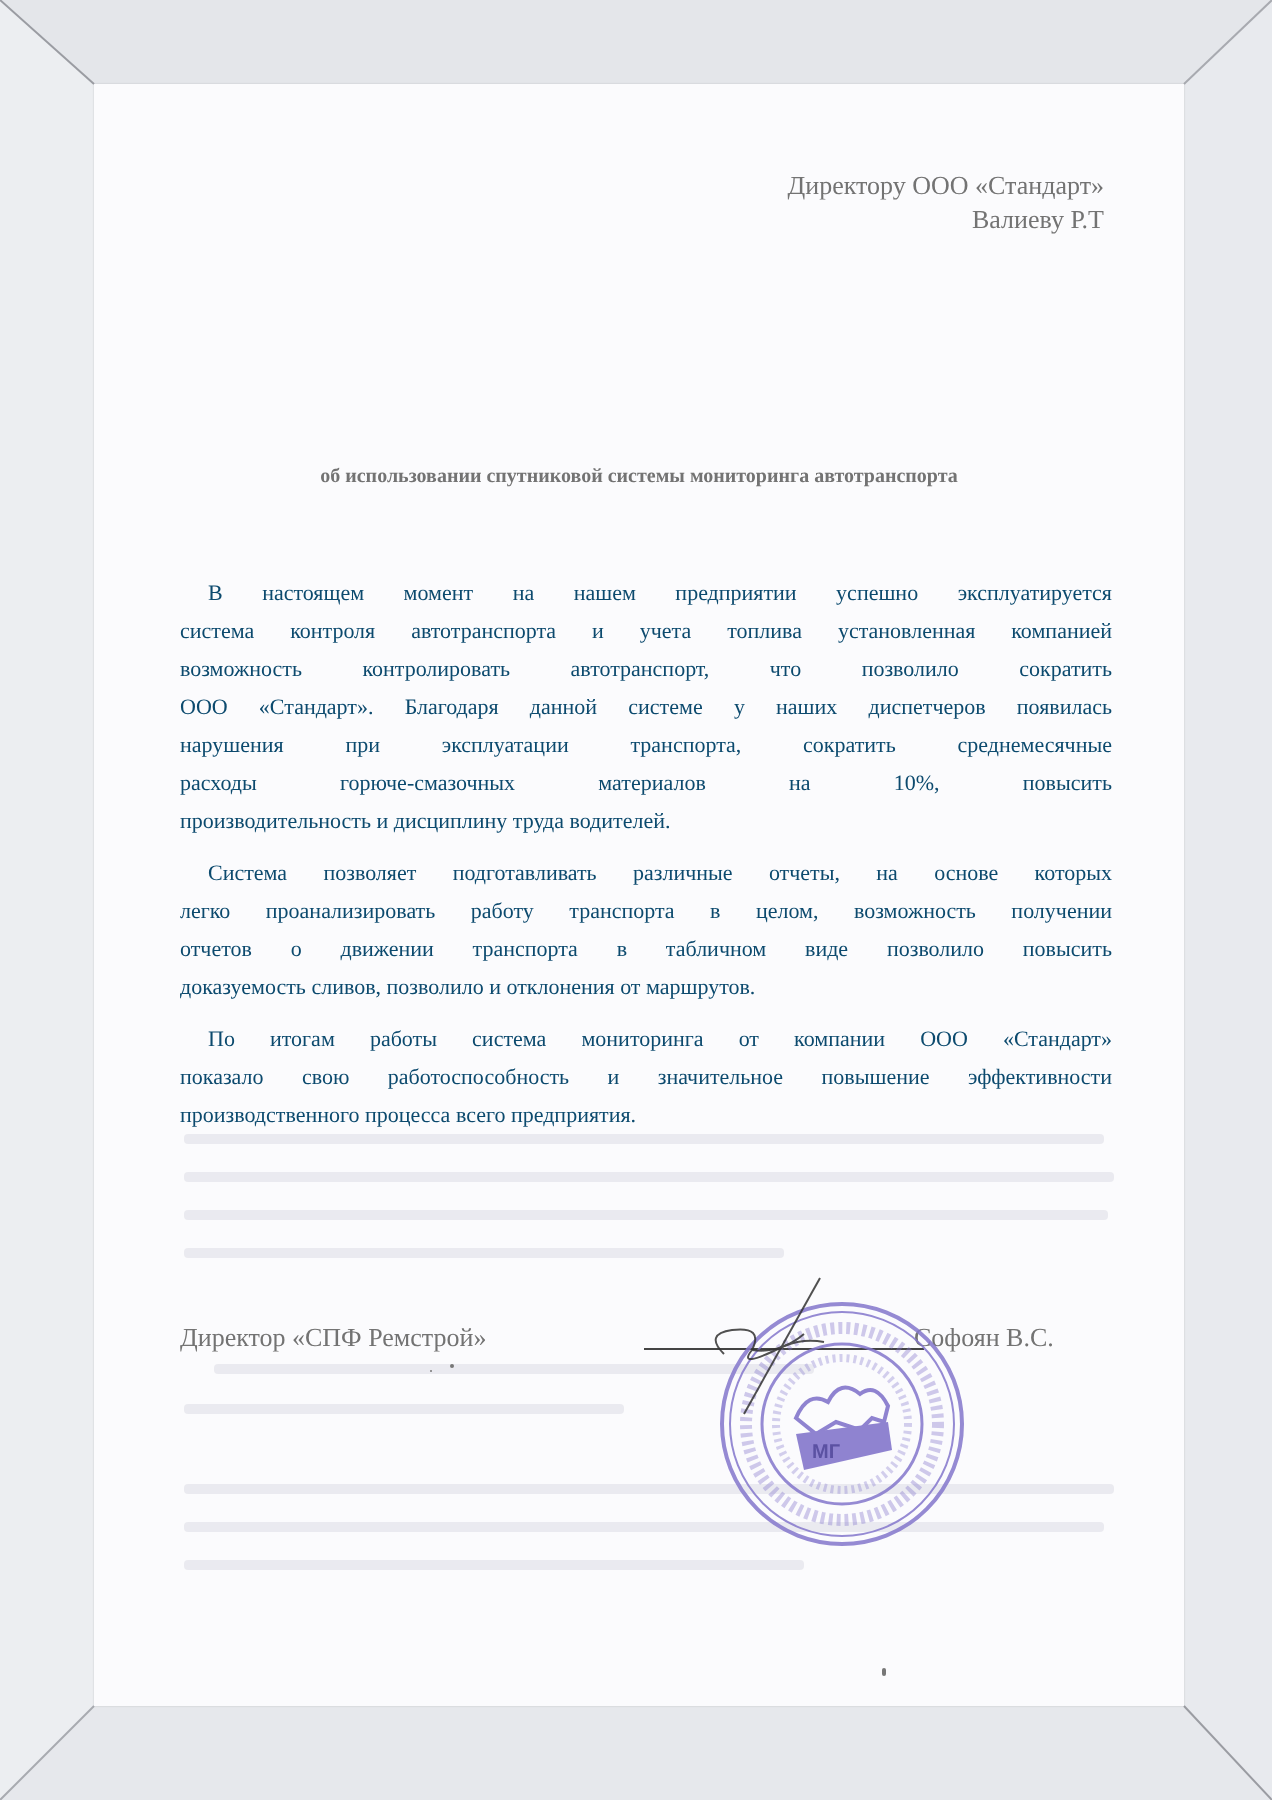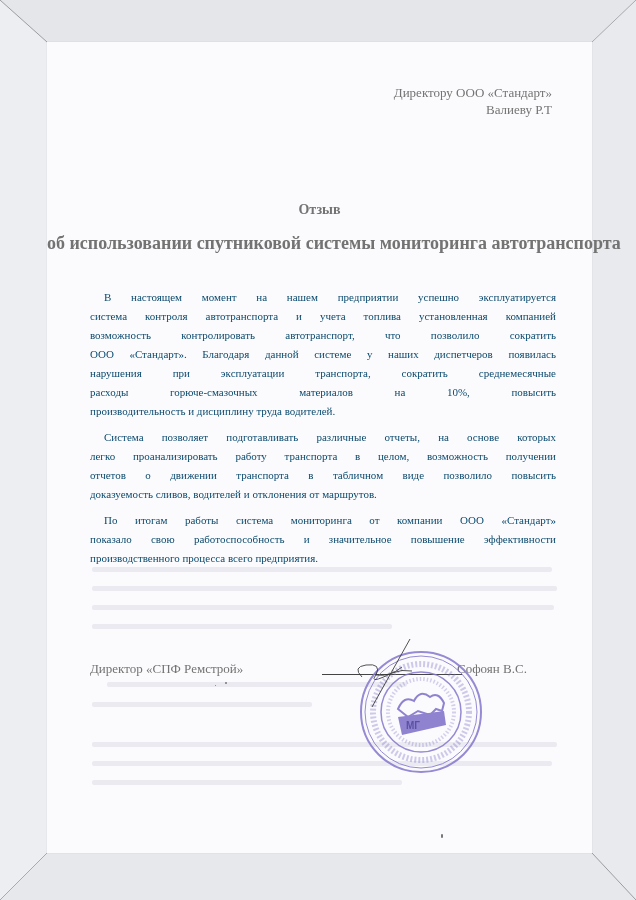--- a/index.html
+++ b/index.html
@@ -61,7 +61,6 @@
   <div class="txt addr1">Директору  ООО «Стандарт»</div>
   <div class="txt addr2">Валиеву Р.Т</div>
 
-  <div class="txt title">Отзыв</div>
   <div class="txt subtitle">об использовании спутниковой системы мониторинга автотранспорта</div>
 
   <div class="body-block p1">

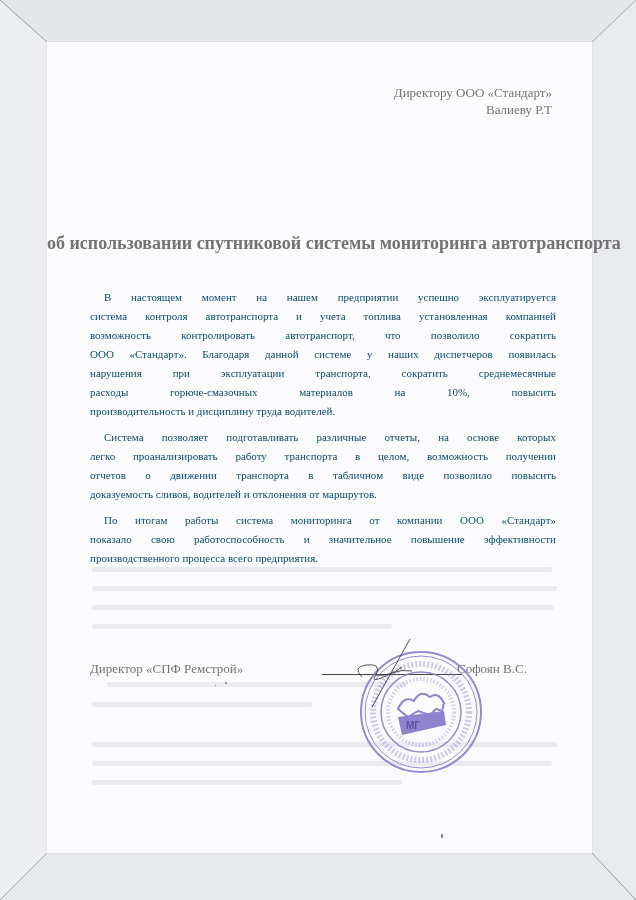--- a/index.html
+++ b/index.html
@@ -19,7 +19,7 @@
     .addr1 { right: 40px; top: 44px; }
     .addr2 { right: 40px; top: 61px; }
     .title { left: 0; width: 100%; text-align: center; top: 161px; font-weight: bold; font-size: 14px; }
-    .subtitle { left: 0; width: 100%; text-align: center; top: 192px; font-weight: bold; font-size: 18px; }
+    .subtitle { left: 0; width: 100%; text-align: center; top: 192px; font-weight: bold; font-size: 10px; }
     .body-block { position: absolute; left: 43px; width: 466px; color: #0c4a6e; font-size: 11px; }
     .line {
       display: block; height: 19px; line-height: 19px; white-space: nowrap;

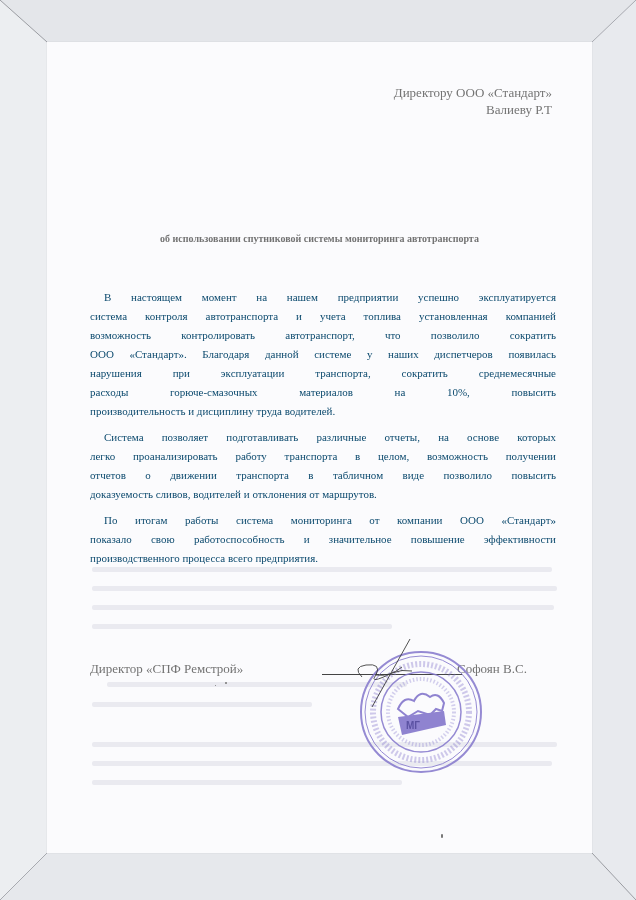--- a/index.html
+++ b/index.html
@@ -77,7 +77,7 @@
     <span class="line indent">Система позволяет подготавливать различные отчеты, на основе которых</span>
     <span class="line">легко проанализировать работу транспорта в целом, возможность получении</span>
     <span class="line">отчетов о движении транспорта в табличном виде позволило повысить</span>
-    <span class="line last">доказуемость сливов, водителей и отклонения от маршрутов.</span>
+    <span class="line last">доказуемость сливов, позволило и отклонения от маршрутов.</span>
   </div>
 
   <div class="body-block p3">

